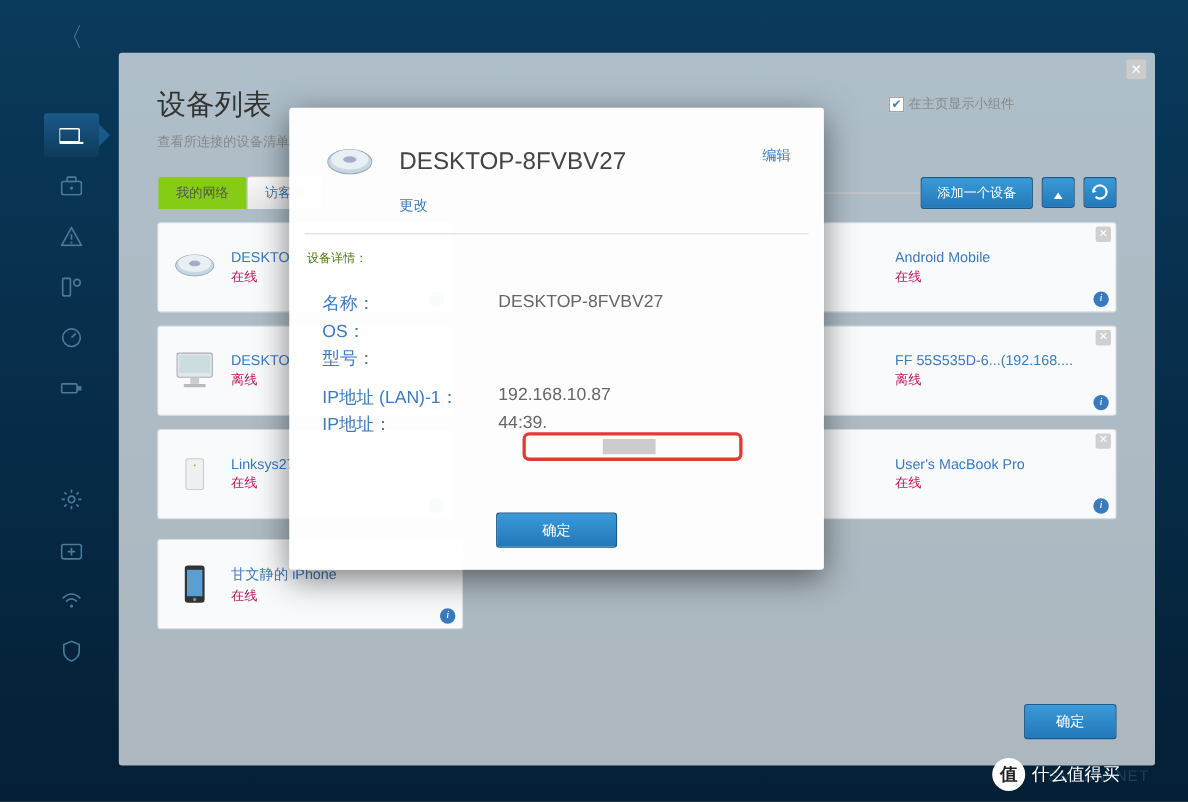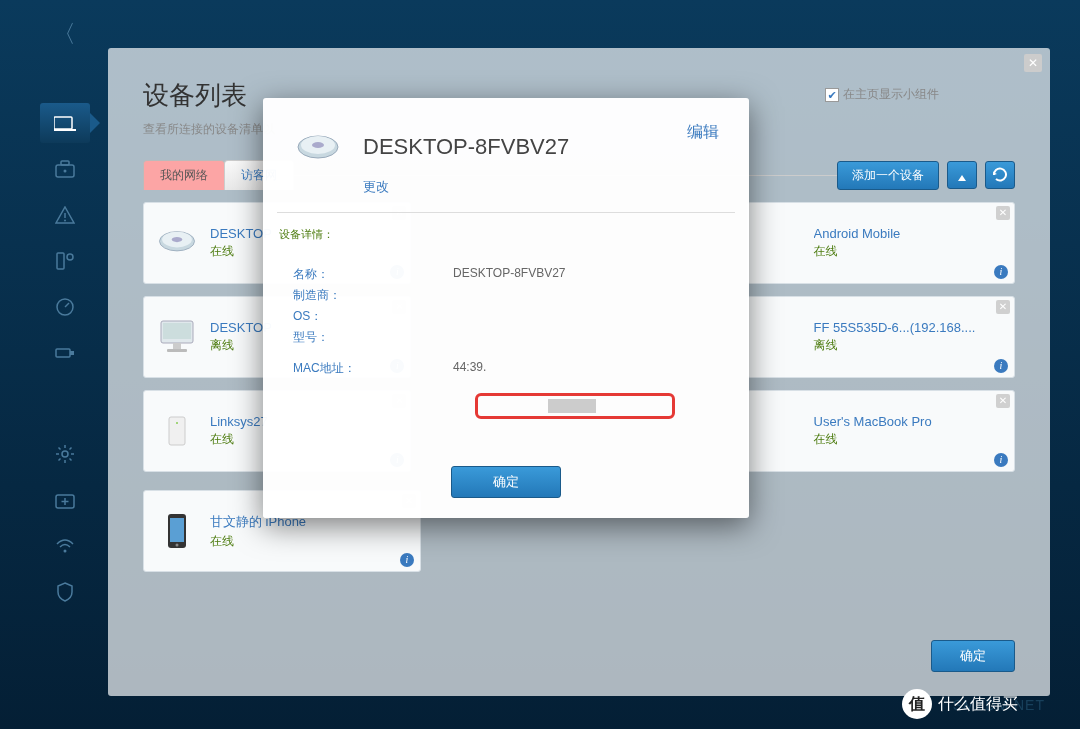--- a/index.html
+++ b/index.html
@@ -16,7 +16,7 @@
     .main-panel .close-x { position: absolute; right: 8px; top: 6px; width: 18px; height: 18px; background: #ccc; color: #fff; font-size: 12px; text-align: center; line-height: 18px; cursor: pointer; border-radius:2px; }
     .page-title { font-size: 26px; color: #333; font-weight: 300; }
     .page-subtitle { font-size: 12px; color: #888; margin-top: 8px; }
-    .widget-check { position: absolute; right: 111px; top: 38px; font-size: 12px; color: #888; }
+    .widget-check { position: absolute; right: 128px; top: 38px; font-size: 12px; color: #888; }
     .widget-check .cb { display:inline-block; width:14px; height:14px; border:1px solid #999; background:#fff; color:#3a7abf; font-size:11px; line-height:12px; text-align:center; vertical-align:middle; margin-right:4px;}
     
     .tabs-row { margin-top: 22px; display: flex; align-items: center; }

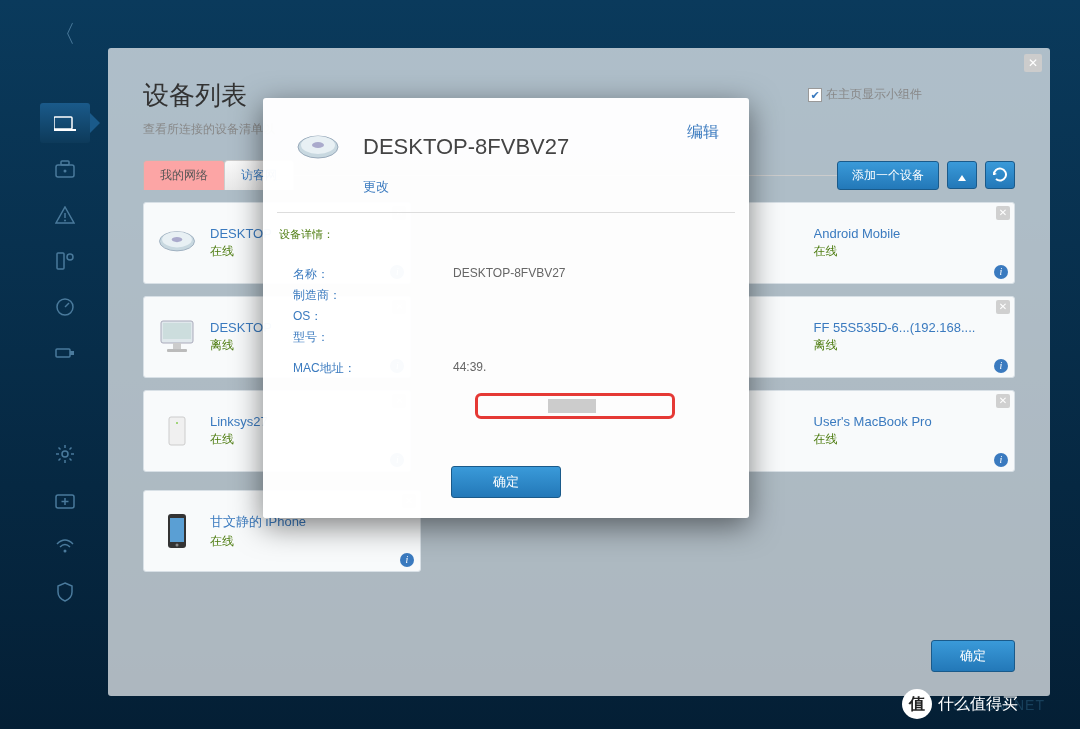--- a/index.html
+++ b/index.html
@@ -41,7 +41,7 @@
     .modal-header { display:flex; align-items:center; padding: 30px 30px 4px 30px; position:relative;}
     .modal-header .disk-icon { width: 50px; height: 38px; margin-right: 20px; display:flex; align-items:center; justify-content:center;}
     .modal-header .modal-title { font-size: 22px; color: #444; flex:1;}
-    .modal-header .edit-link { position:absolute; right:30px; top:24px; font-size:16px; color:#3a7abf; cursor:pointer;}
+    .modal-header .edit-link { position:absolute; right:30px; top:34px; font-size:13px; color:#3a7abf; cursor:pointer;}
     .modal-change { padding: 8px 42px 16px 100px; font-size:13px; color:#3a7abf; cursor:pointer;}
     .modal-divider { height:1px; background:#ddd; margin: 0 14px;}
     .modal-section-title { padding: 14px 30px 8px 16px; font-size:11px; color:#4d7c0f; font-weight:500;}

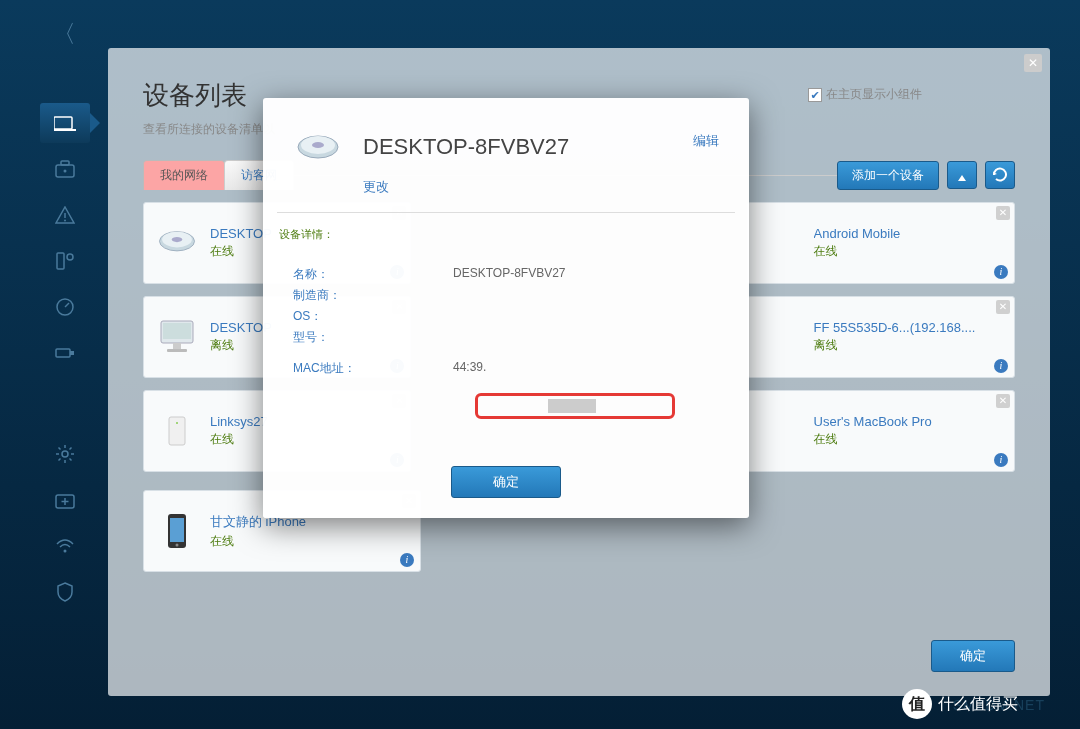--- a/index.html
+++ b/index.html
@@ -21,7 +21,7 @@
     
     .tabs-row { margin-top: 22px; display: flex; align-items: center; }
     .tab { padding: 6px 16px; font-size: 12px; color: #3a7abf; background: linear-gradient(#fafafa,#e8e8e8); border:1px solid #ccc; border-bottom:none; border-radius:4px 4px 0 0; cursor:pointer; }
-    .tab.active { color:#555; background:#fca5a5; border-color:#bbb;font-family:Liberation Mono, monospace;}
+    .tab.active { color:#555; background:#84cc16; border-color:#bbb;font-family:Liberation Mono, monospace;}
     .tab-spacer { flex: 1; border-bottom:1px solid #ccc;}
     .add-device { background: linear-gradient(#3a9ad9, #2378b8); color:#fff; border:1px solid #1a5a8a; border-radius:3px; padding:5px 14px; font-size:12px; cursor:pointer; }
     .tool-btn { width:30px; height:28px; background: linear-gradient(#3a9ad9,#2378b8); border:1px solid #1a5a8a; border-radius:3px; margin-left:8px; display:flex; align-items:center; justify-content:center; color:#fff; cursor:pointer; font-size:14px;}

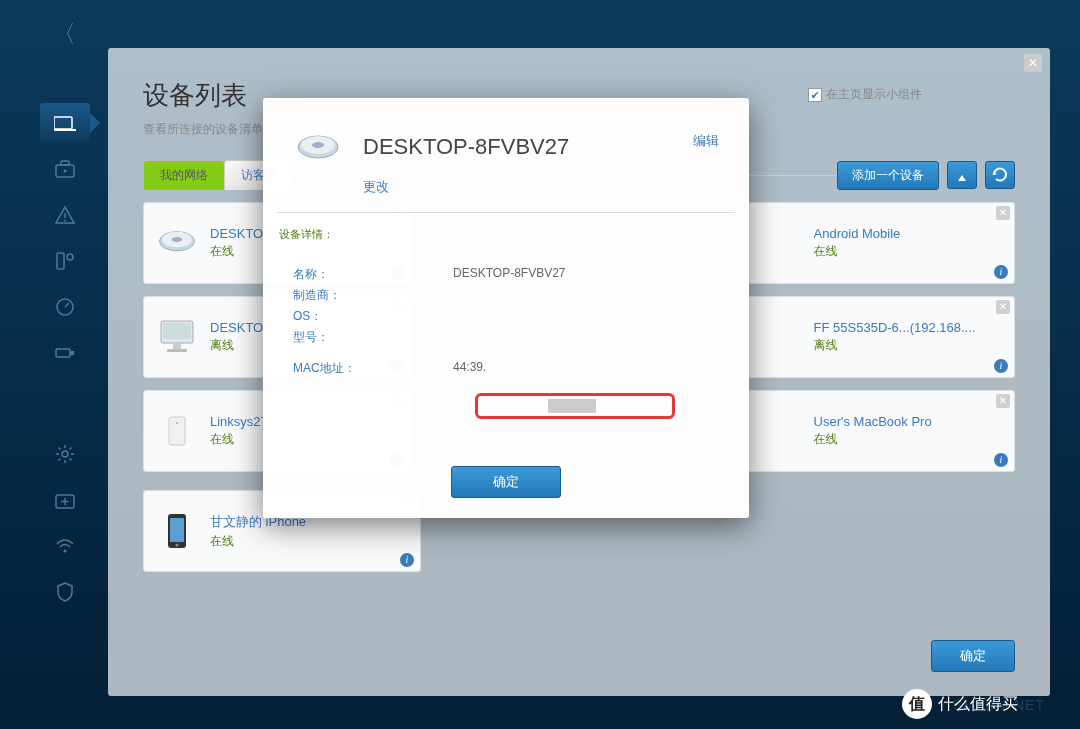--- a/index.html
+++ b/index.html
@@ -31,7 +31,7 @@
     .device-card { flex:1; min-width:0; height: 82px; background: #f8fafb; border:1px solid #d8e0e6; border-radius: 3px; padding: 12px; position: relative; display:flex; align-items:center; }
     .device-card .dev-icon { width: 42px; height: 38px; margin-right: 12px; display:flex; align-items:center; justify-content:center; font-size:28px; color:#888;}
     .device-card .dev-name { font-size: 13px; color: #3a7abf; font-weight: 500; white-space:nowrap; overflow:hidden; text-overflow:ellipsis;}
-    .device-card .dev-status { font-size: 12px; color: #4d7c0f; margin-top: 2px; }
+    .device-card .dev-status { font-size: 12px; color: #be185d; margin-top: 2px; }
     .device-card .card-x { position:absolute; right:4px; top:3px; width:14px; height:14px; background:#d0d0d0; color:#fff; font-size:10px; text-align:center; line-height:14px; cursor:pointer; border-radius:2px;}
     .device-card .card-i { position:absolute; right:6px; bottom:4px; width:14px; height:14px; background:#3a7abf; color:#fff; border-radius:50%; font-size:10px; font-style:italic; text-align:center; line-height:14px; cursor:pointer; font-family:serif;}
     

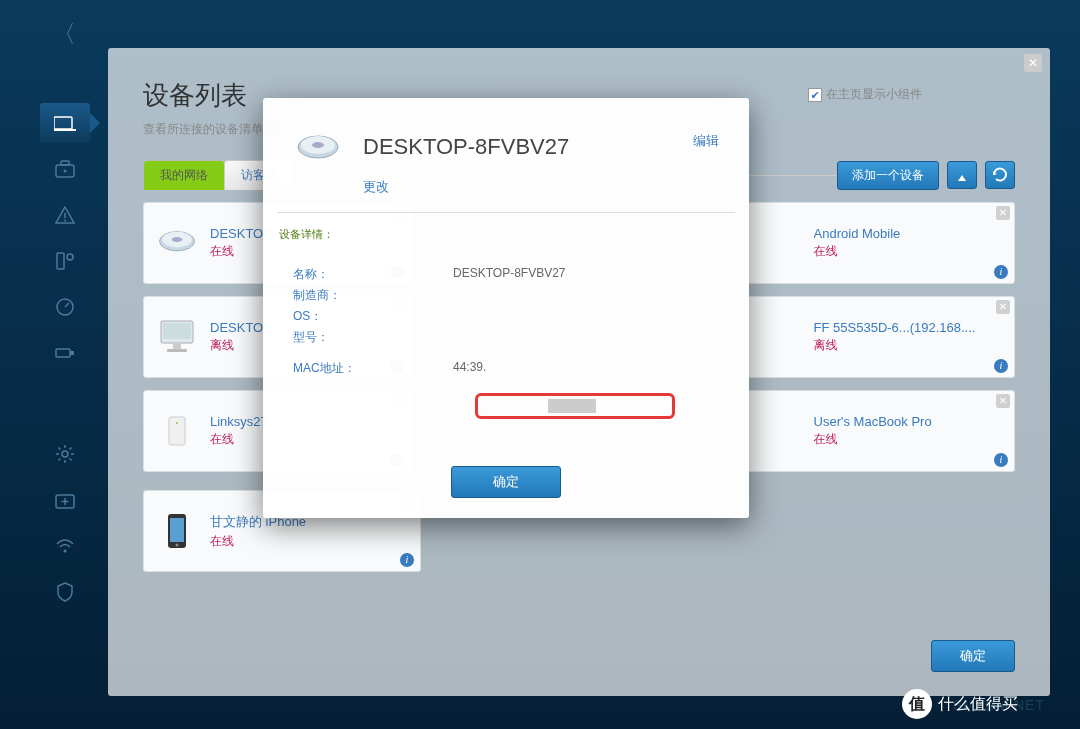--- a/index.html
+++ b/index.html
@@ -45,7 +45,7 @@
     .modal-change { padding: 8px 42px 16px 100px; font-size:13px; color:#3a7abf; cursor:pointer;}
     .modal-divider { height:1px; background:#ddd; margin: 0 14px;}
     .modal-section-title { padding: 14px 30px 8px 16px; font-size:11px; color:#4d7c0f; font-weight:500;}
-    .detail-table { padding: 14px 30px; font-size: 12px; color:#666; }
+    .detail-table { padding: 14px 30px; font-size: 16px; color:#666; }
     .detail-row { display:flex; padding: 2px 0;}
     .detail-label { width: 160px; color:#3a7abf; }
     .detail-value { flex:1; color:#666;}

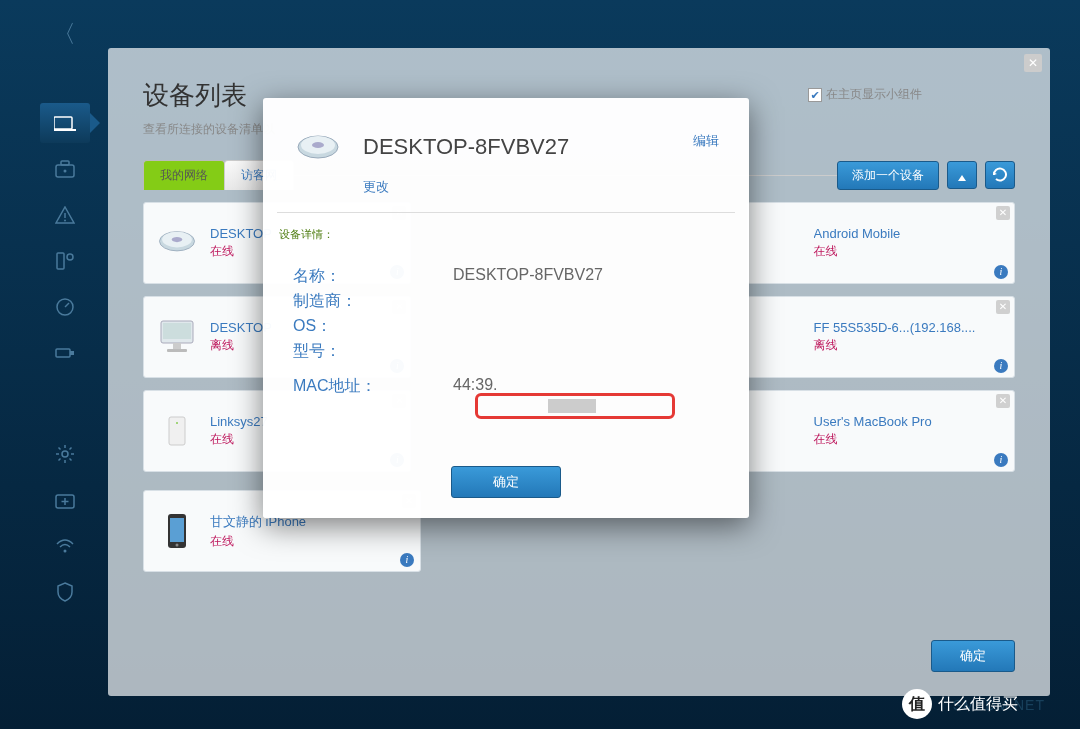--- a/index.html
+++ b/index.html
@@ -287,9 +287,6 @@
         <div class="detail-value">DESKTOP-8FVBV27</div>
       </div>
     <div class="detail-row">
-        <div class="detail-label">制造商：</div>
-      </div>
-    <div class="detail-row">
         <div class="detail-label">OS：</div>
       </div>
     <div class="detail-row">

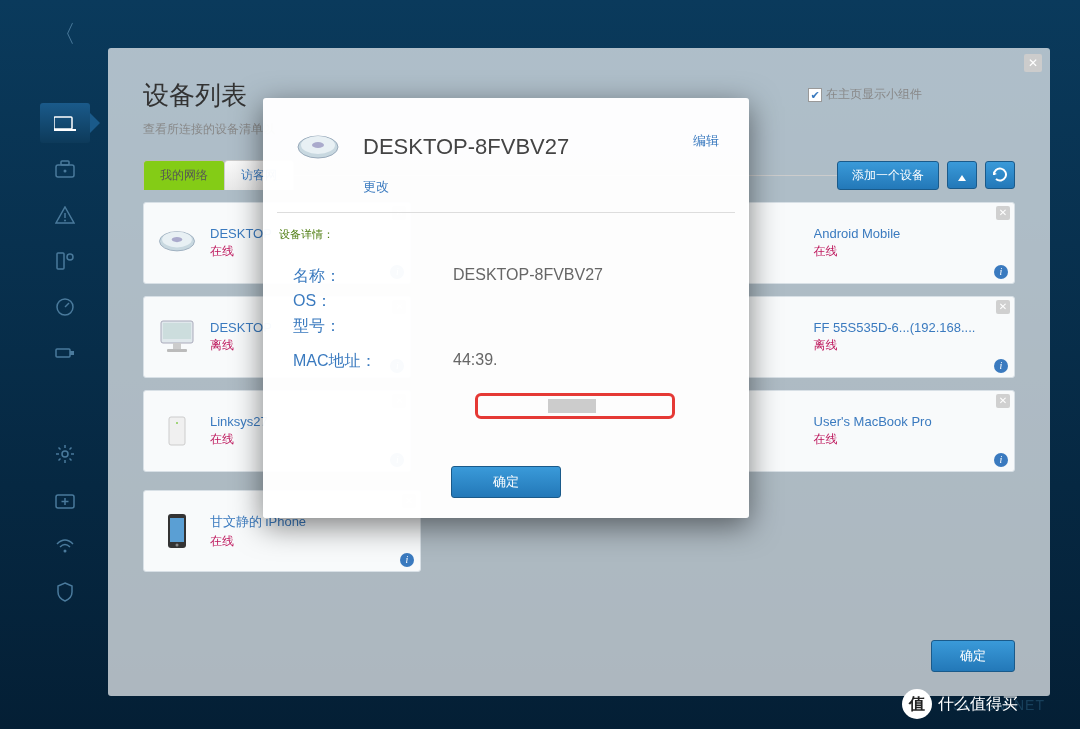--- a/index.html
+++ b/index.html
@@ -294,6 +294,10 @@
       </div>
     <div style="height:10px"></div>
     <div class="detail-row">
+        <div class="detail-label">IP地址 (LAN)-1：</div>
+        <div class="detail-value">192.168.10.87</div>
+      </div>
+    <div class="detail-row">
         <div class="detail-label">MAC地址：</div>
         <div class="detail-value">44:39.</div>
       </div>

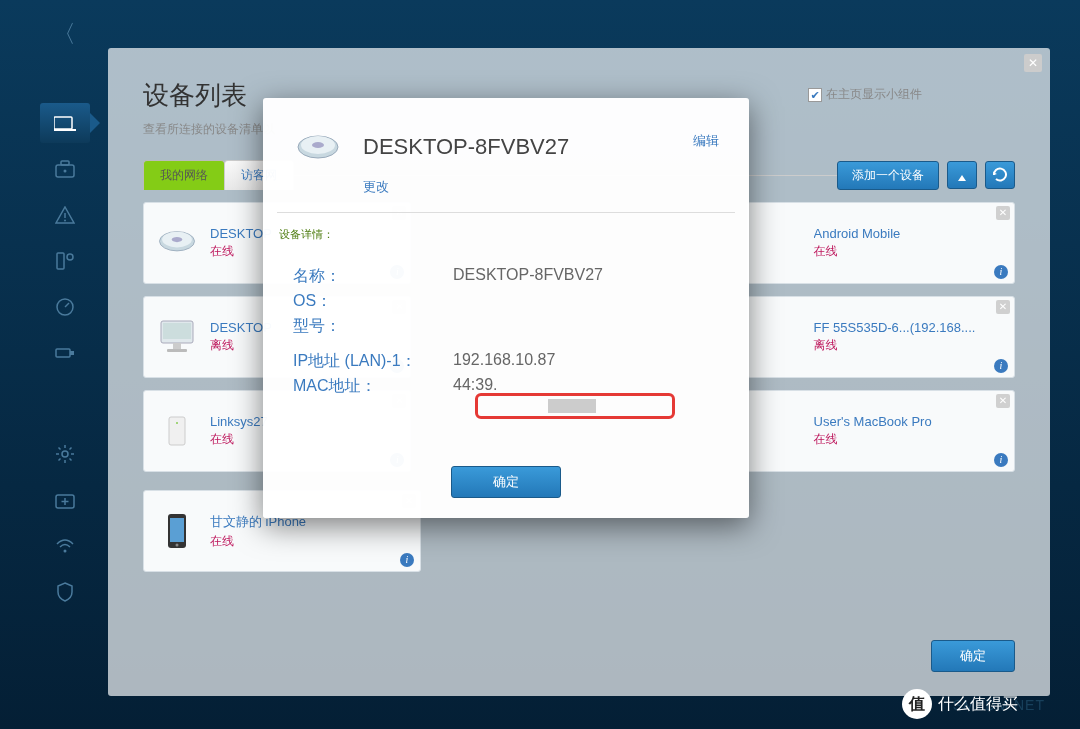--- a/index.html
+++ b/index.html
@@ -298,7 +298,7 @@
         <div class="detail-value">192.168.10.87</div>
       </div>
     <div class="detail-row">
-        <div class="detail-label">MAC地址：</div>
+        <div class="detail-label">IP地址：</div>
         <div class="detail-value">44:39.</div>
       </div>
   </div>

